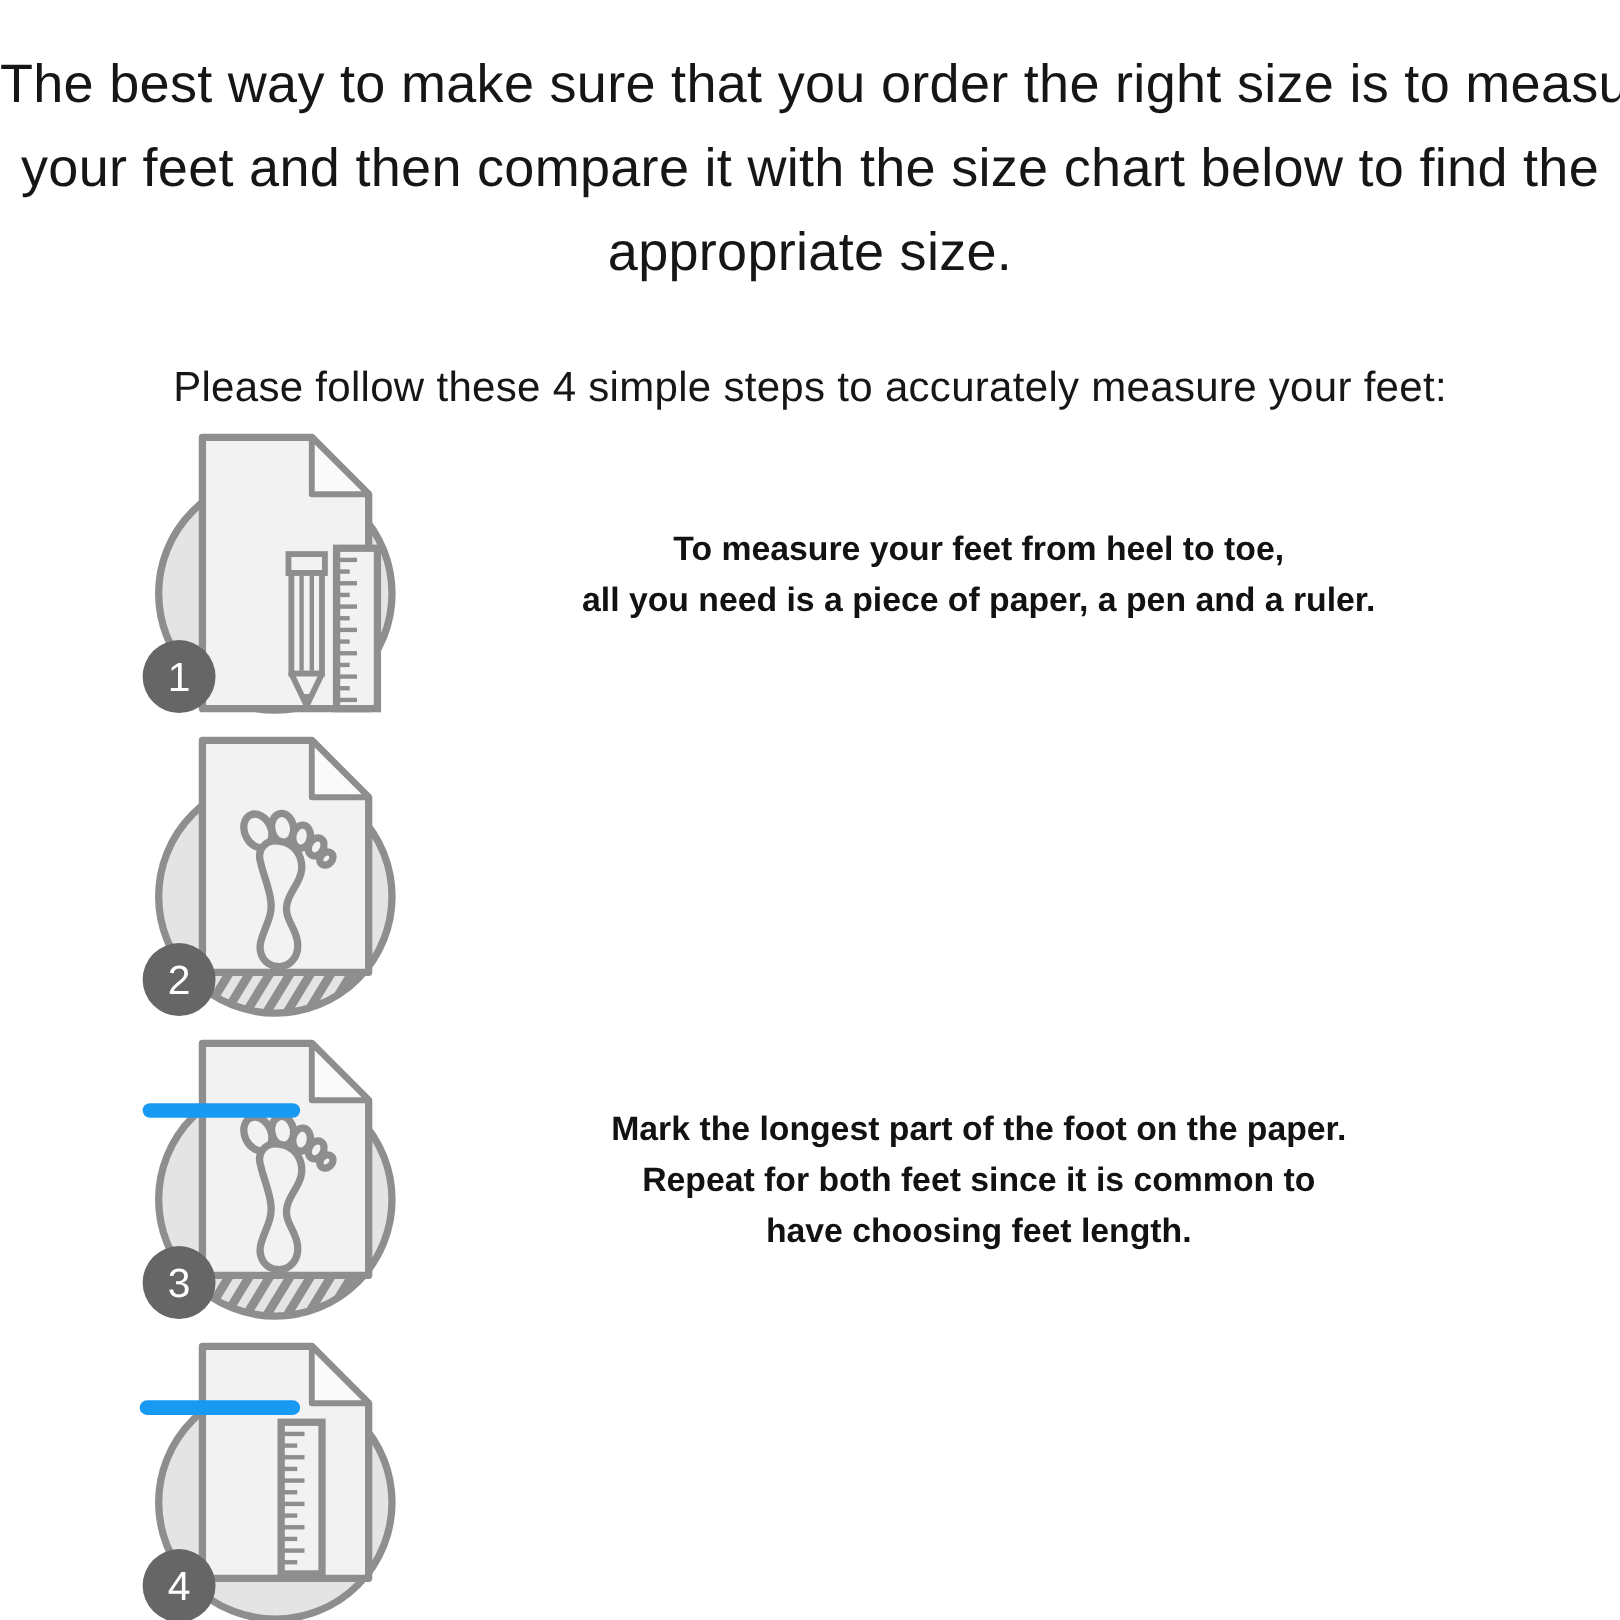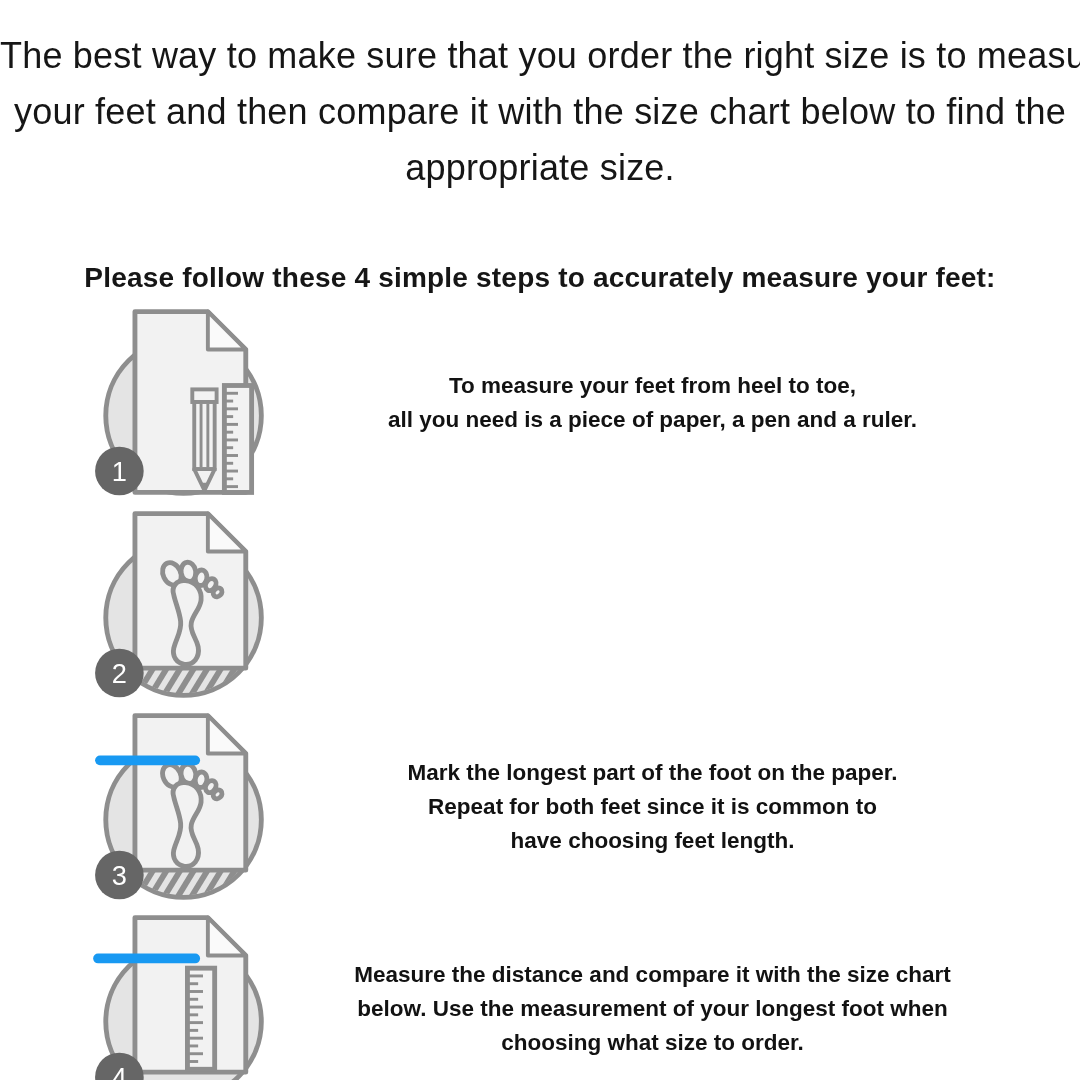--- a/index.html
+++ b/index.html
@@ -27,10 +27,10 @@
     letter-spacing:0.2px;
   }
   .steps-heading{
-    margin-top:62px;
+    margin-top:42px;
     font-size:28px;
     line-height:40px;
-    font-weight:700;
+    font-weight:400;
     text-align:center;
     white-space:pre;
     letter-spacing:0.2px;

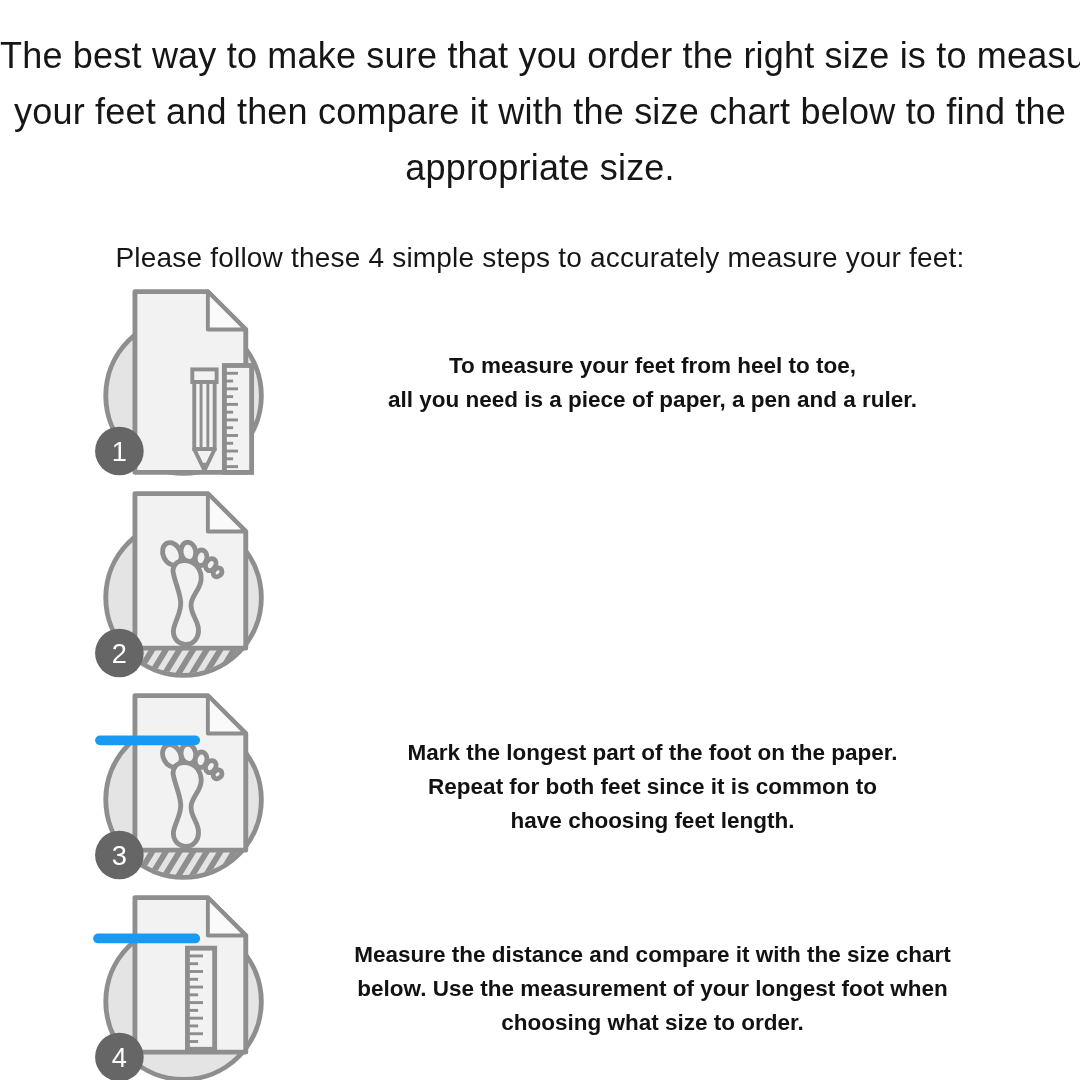--- a/index.html
+++ b/index.html
@@ -234,9 +234,6 @@
           </g>
         </svg>
       </div>
-      <div class="step-text">Measure the distance and compare it with the size chart
-below. Use the measurement of your longest foot when
-choosing what size to order.</div>
     </div>
 
   </div>

